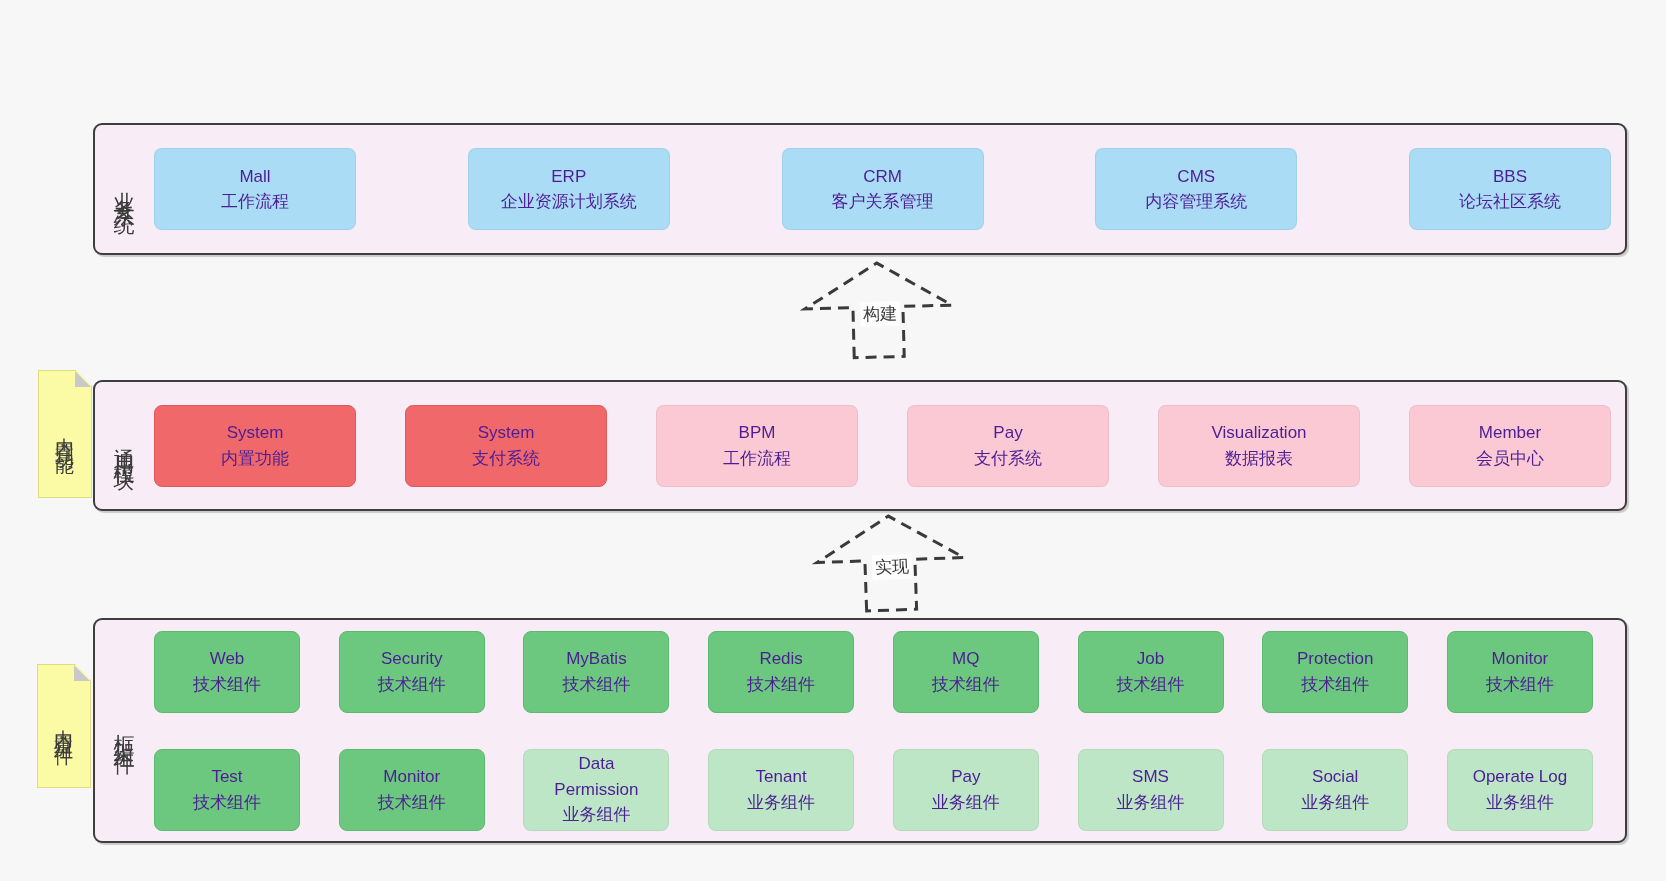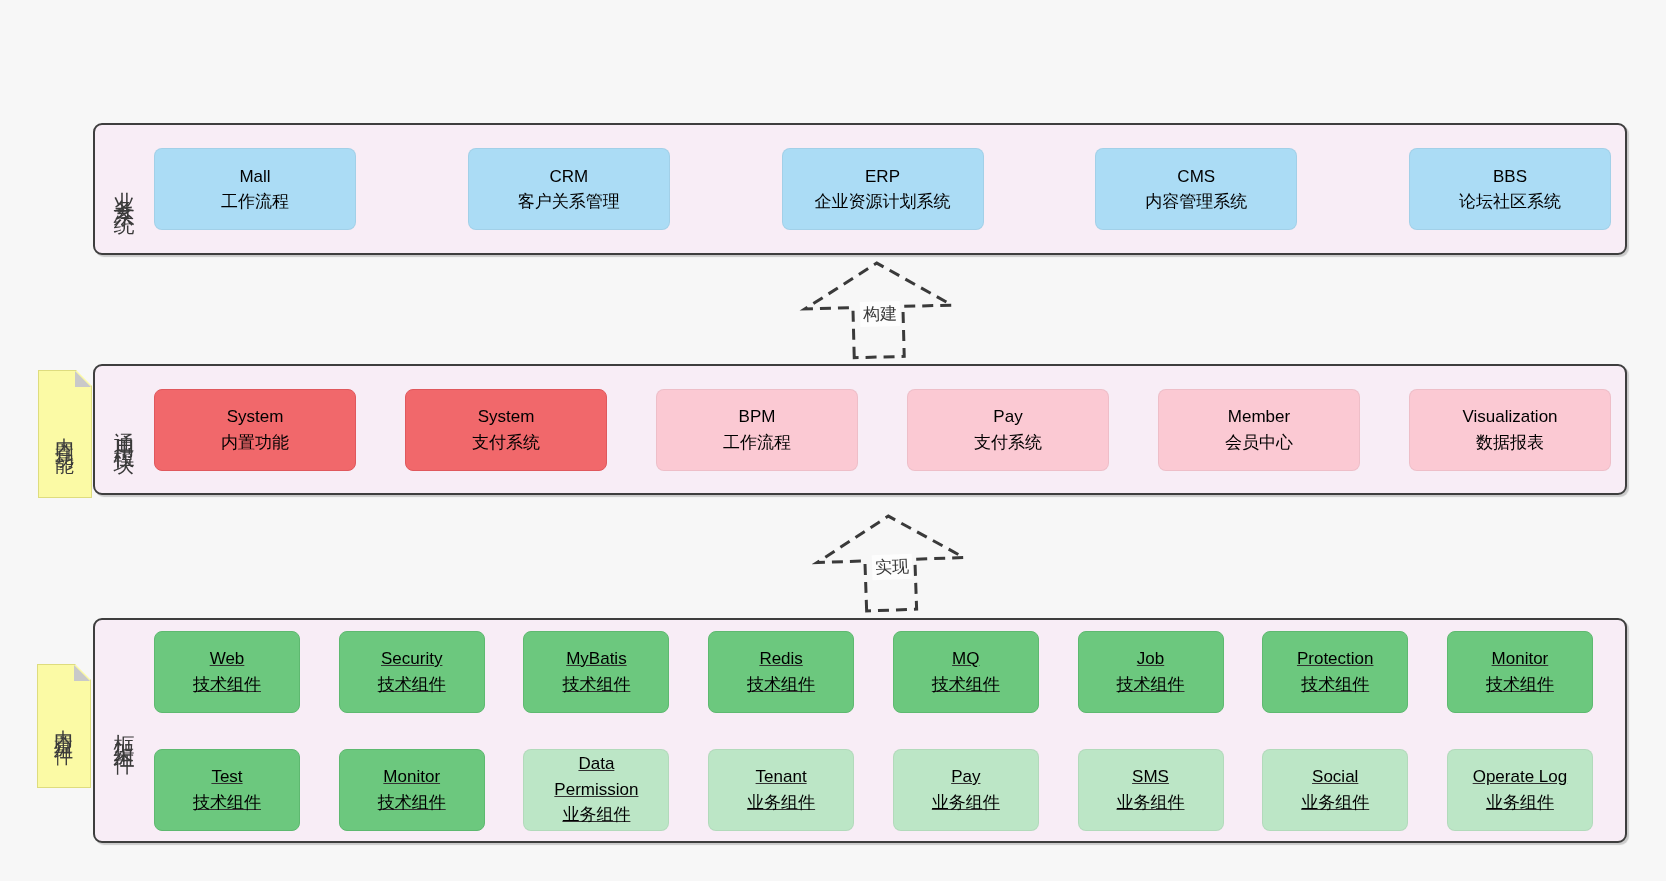--- a/index.html
+++ b/index.html
@@ -34,7 +34,7 @@
   
   .box{
     border-radius:8px;display:flex;flex-direction:column;align-items:center;justify-content:center;
-    text-align:center;font-size:17px;line-height:1.5;color:#000000;
+    text-align:center;font-size:17px;line-height:1.5;color:#4c1d95;
     box-sizing:border-box;padding:2px 16px;
   }
   .band1 .box,.band2 .box{width:202px;height:82px;}

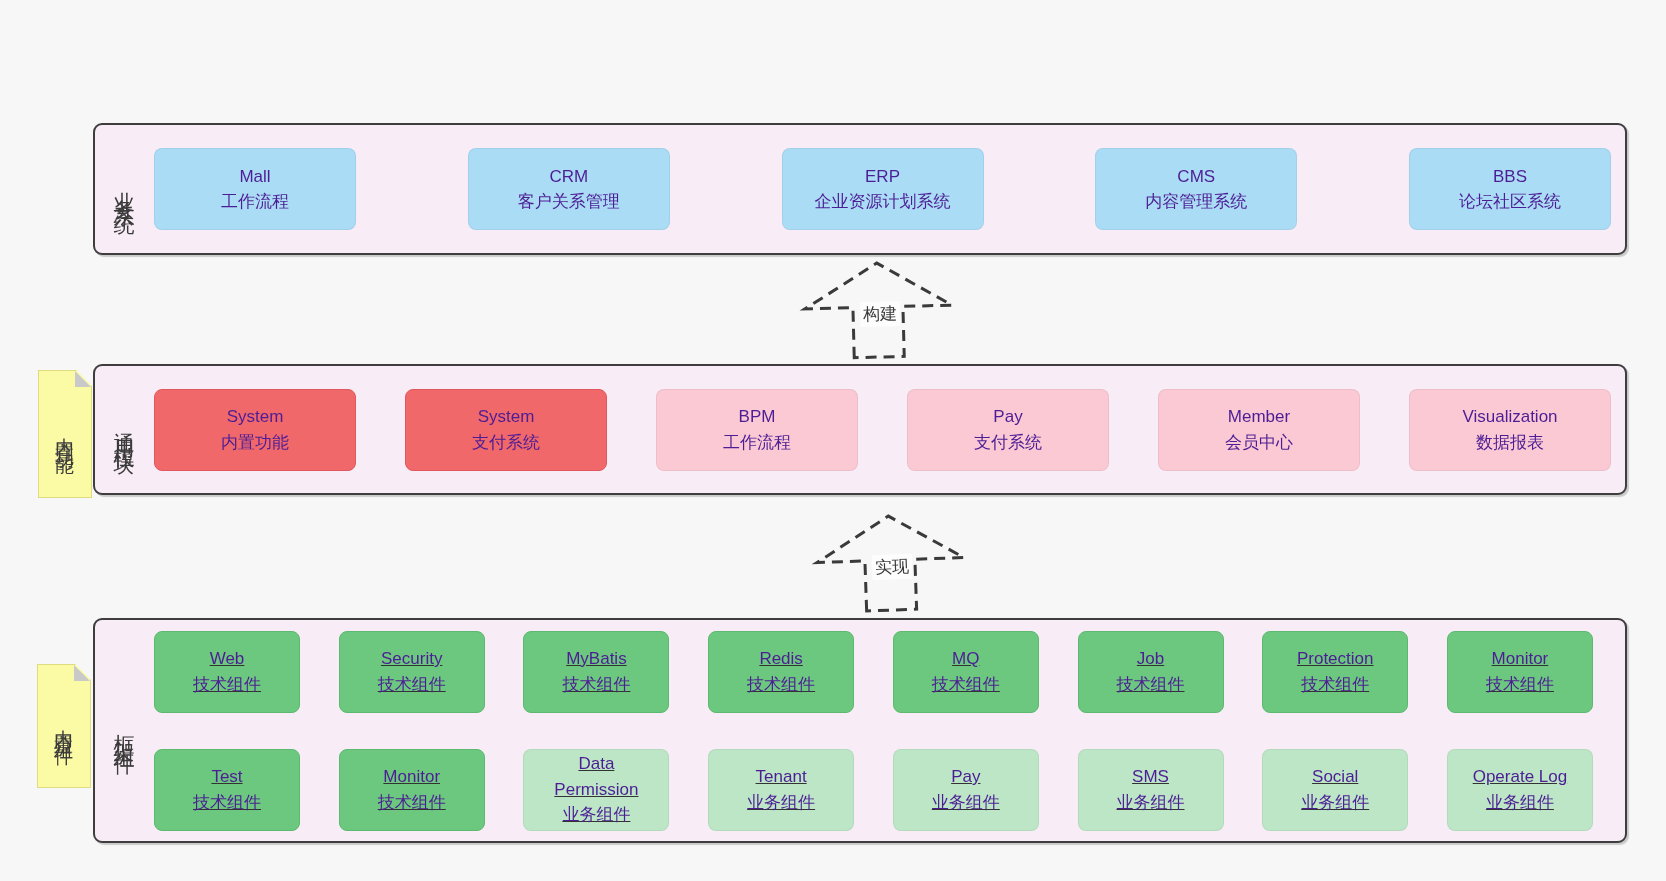--- a/index.html
+++ b/index.html
@@ -86,12 +86,12 @@
           <div>工作流程</div>
         </div>
         <div class="box blue">
+          <div>ERP</div>
+          <div>企业资源计划系统</div>
+        </div>
+        <div class="box blue">
           <div>CRM</div>
           <div>客户关系管理</div>
-        </div>
-        <div class="box blue">
-          <div>ERP</div>
-          <div>企业资源计划系统</div>
         </div>
         <div class="box blue">
           <div>CMS</div>

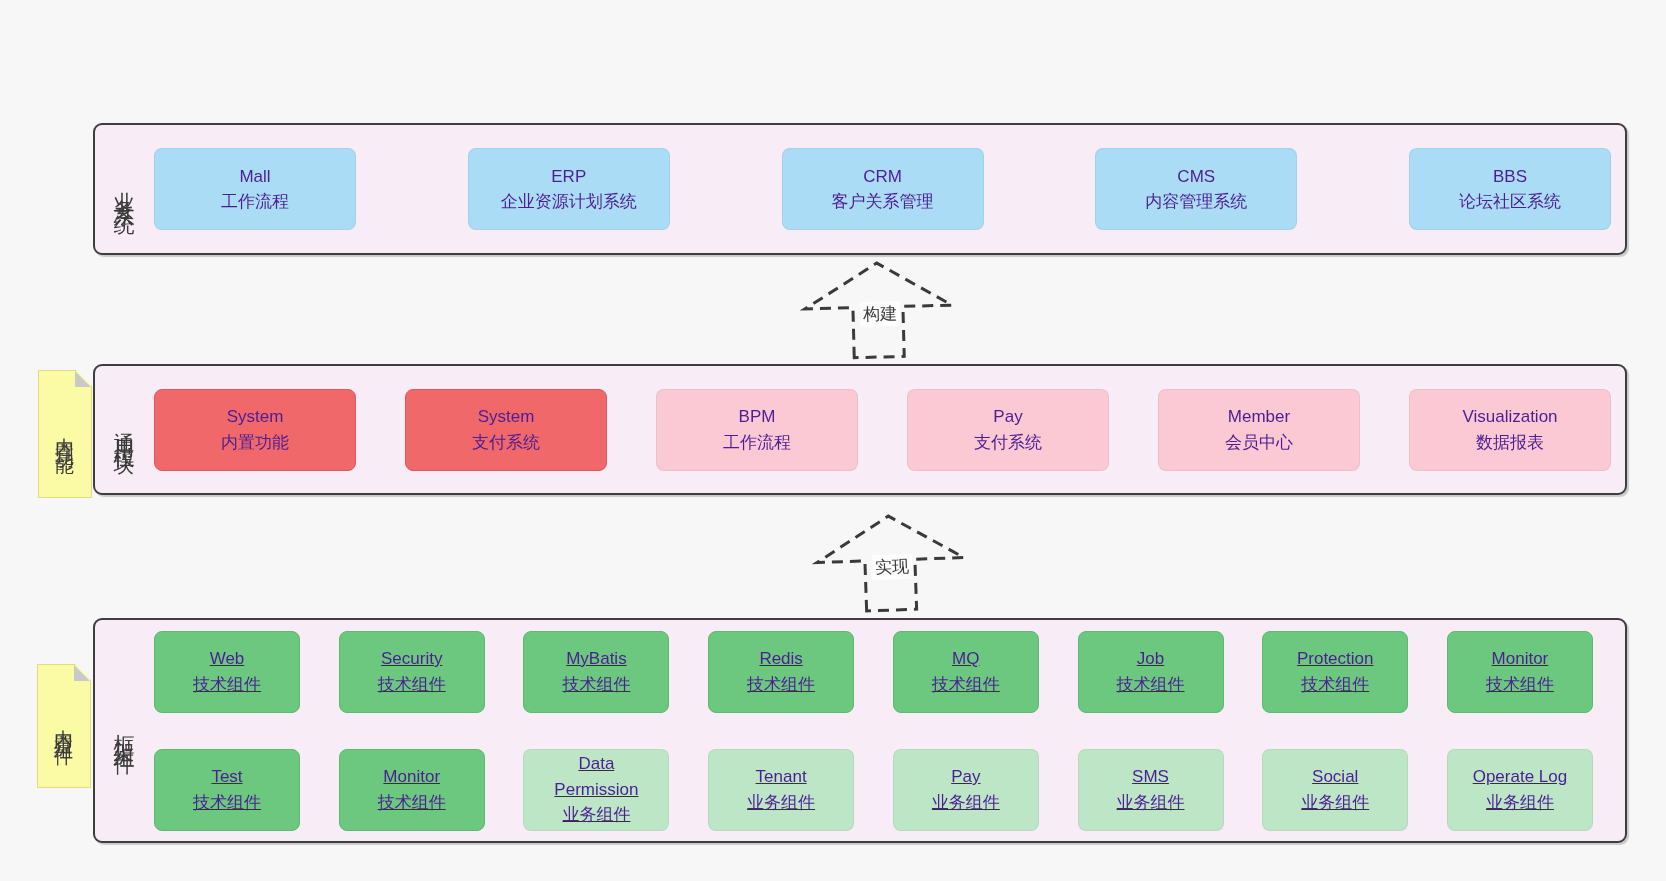--- a/index.html
+++ b/index.html
@@ -15,7 +15,7 @@
     display:flex;align-items:stretch;
   }
   .band1{top:123px;height:132px;}
-  .band2{top:364px;height:131px;}
+  .band2{top:380px;height:131px;}
   .band3{top:618px;height:225px;}
   .band-label{
     width:59px;display:flex;align-items:center;justify-content:center;

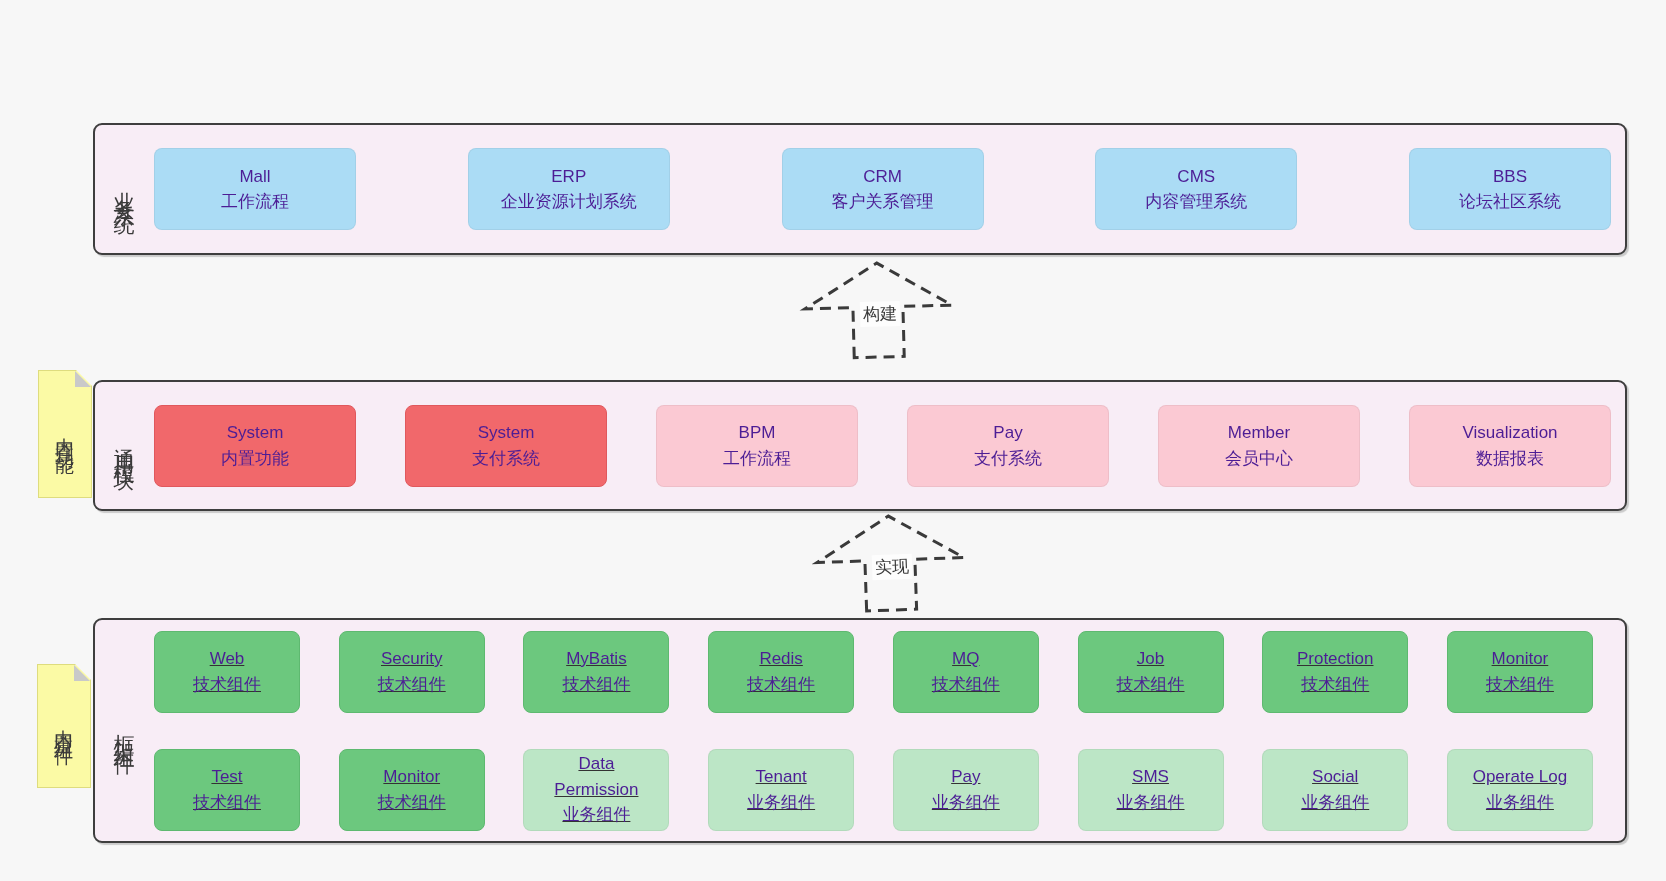--- a/index.html
+++ b/index.html
@@ -131,12 +131,12 @@
           <div>支付系统</div>
         </div>
         <div class="box pink">
+          <div>Visualization</div>
+          <div>数据报表</div>
+        </div>
+        <div class="box pink">
           <div>Member</div>
           <div>会员中心</div>
-        </div>
-        <div class="box pink">
-          <div>Visualization</div>
-          <div>数据报表</div>
         </div>
       </div>
   </div>

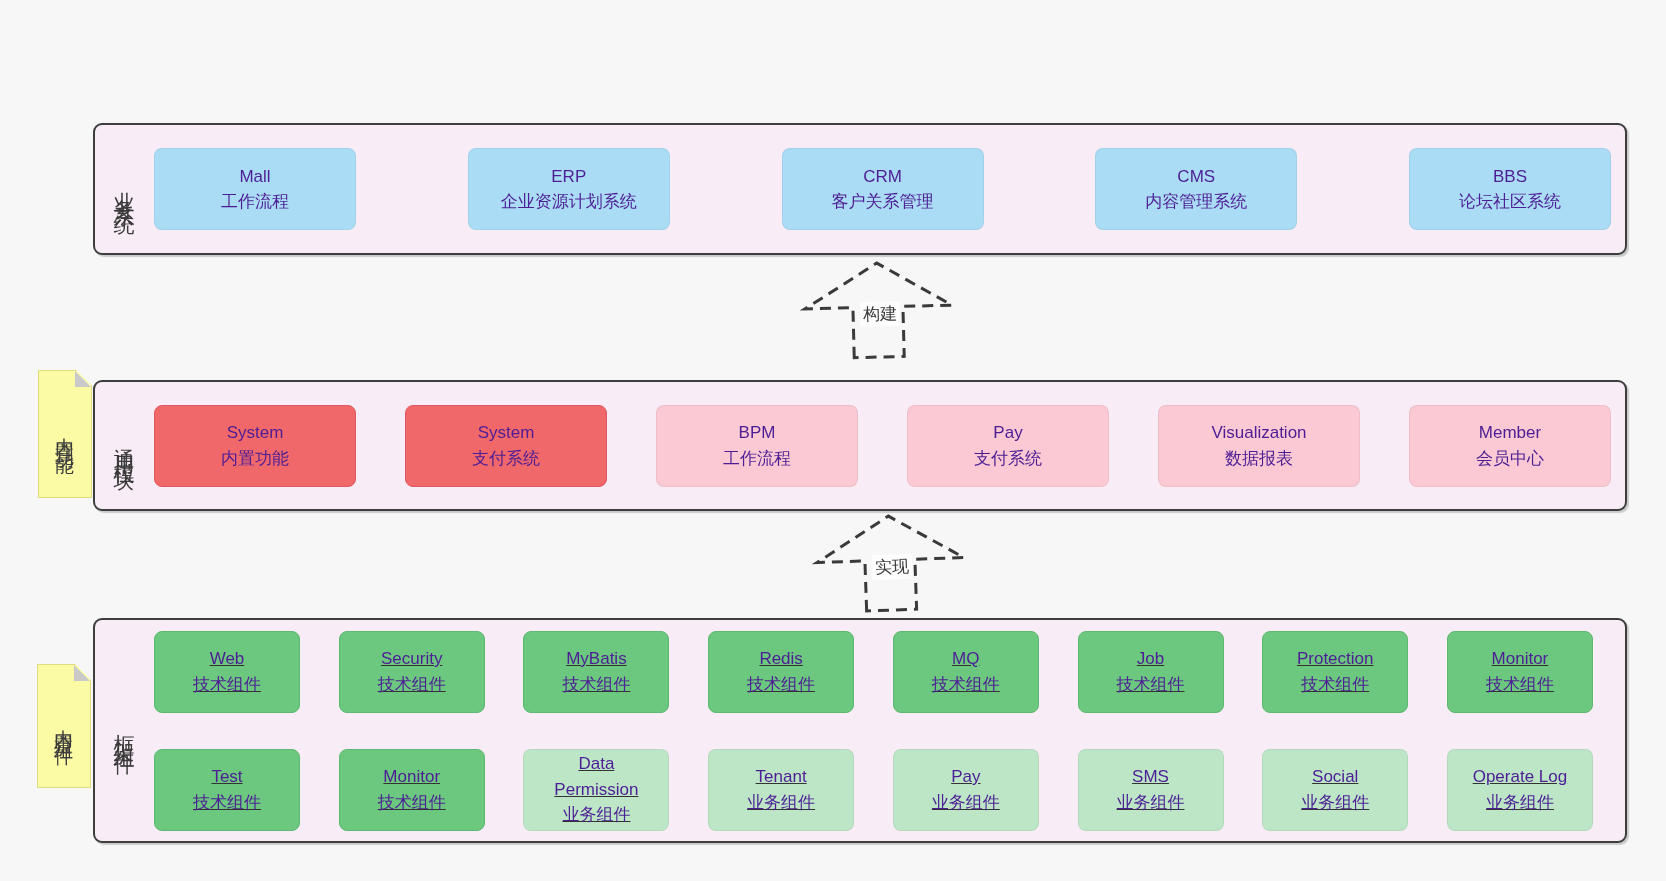--- a/index.html
+++ b/index.html
@@ -28,7 +28,7 @@
   }
   .rows{
     flex:1;display:flex;flex-direction:column;justify-content:center;
-    gap:36px;padding-right:32px;text-decoration:underline;
+    gap:36px;padding-right:32px;
   }
   .row{display:flex;justify-content:space-between;}
   

